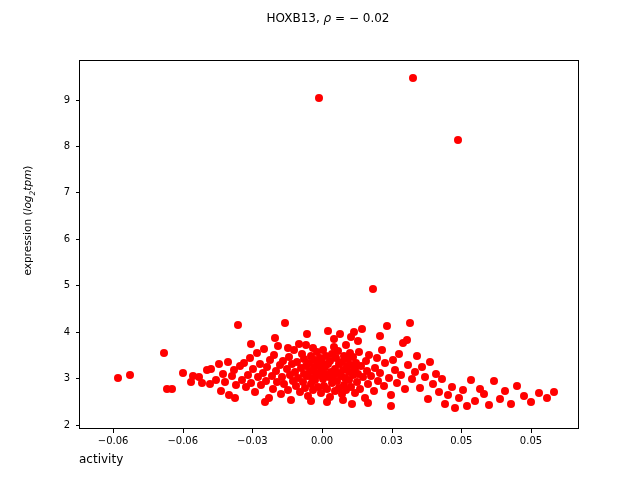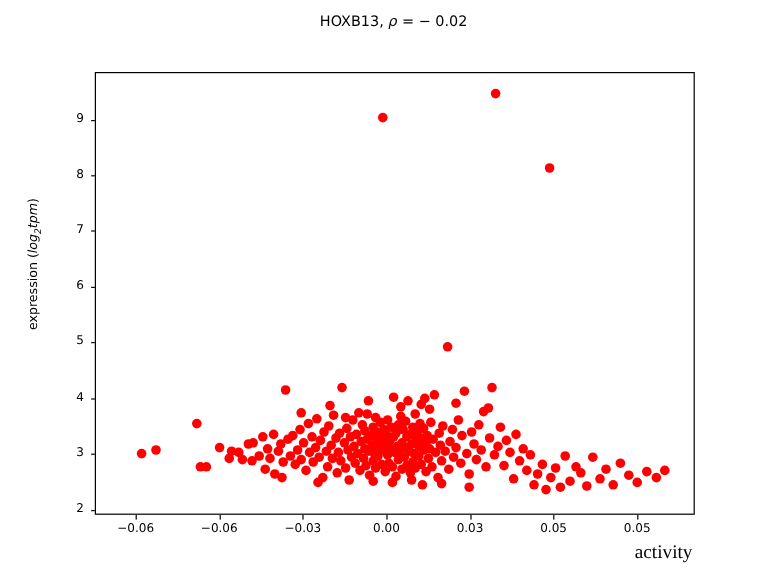--- a/index.html
+++ b/index.html
@@ -101,10 +101,9 @@
     left: 79px;
     top: 452px;
     width: 498px;
-    text-align: right;
-    font-size: 16px;
+    text-align: left;
+    font-size: 12px;
     color: #000000;
-    font-family: Liberation Serif, serif;
   }
   #ylabel {
     position: absolute;

